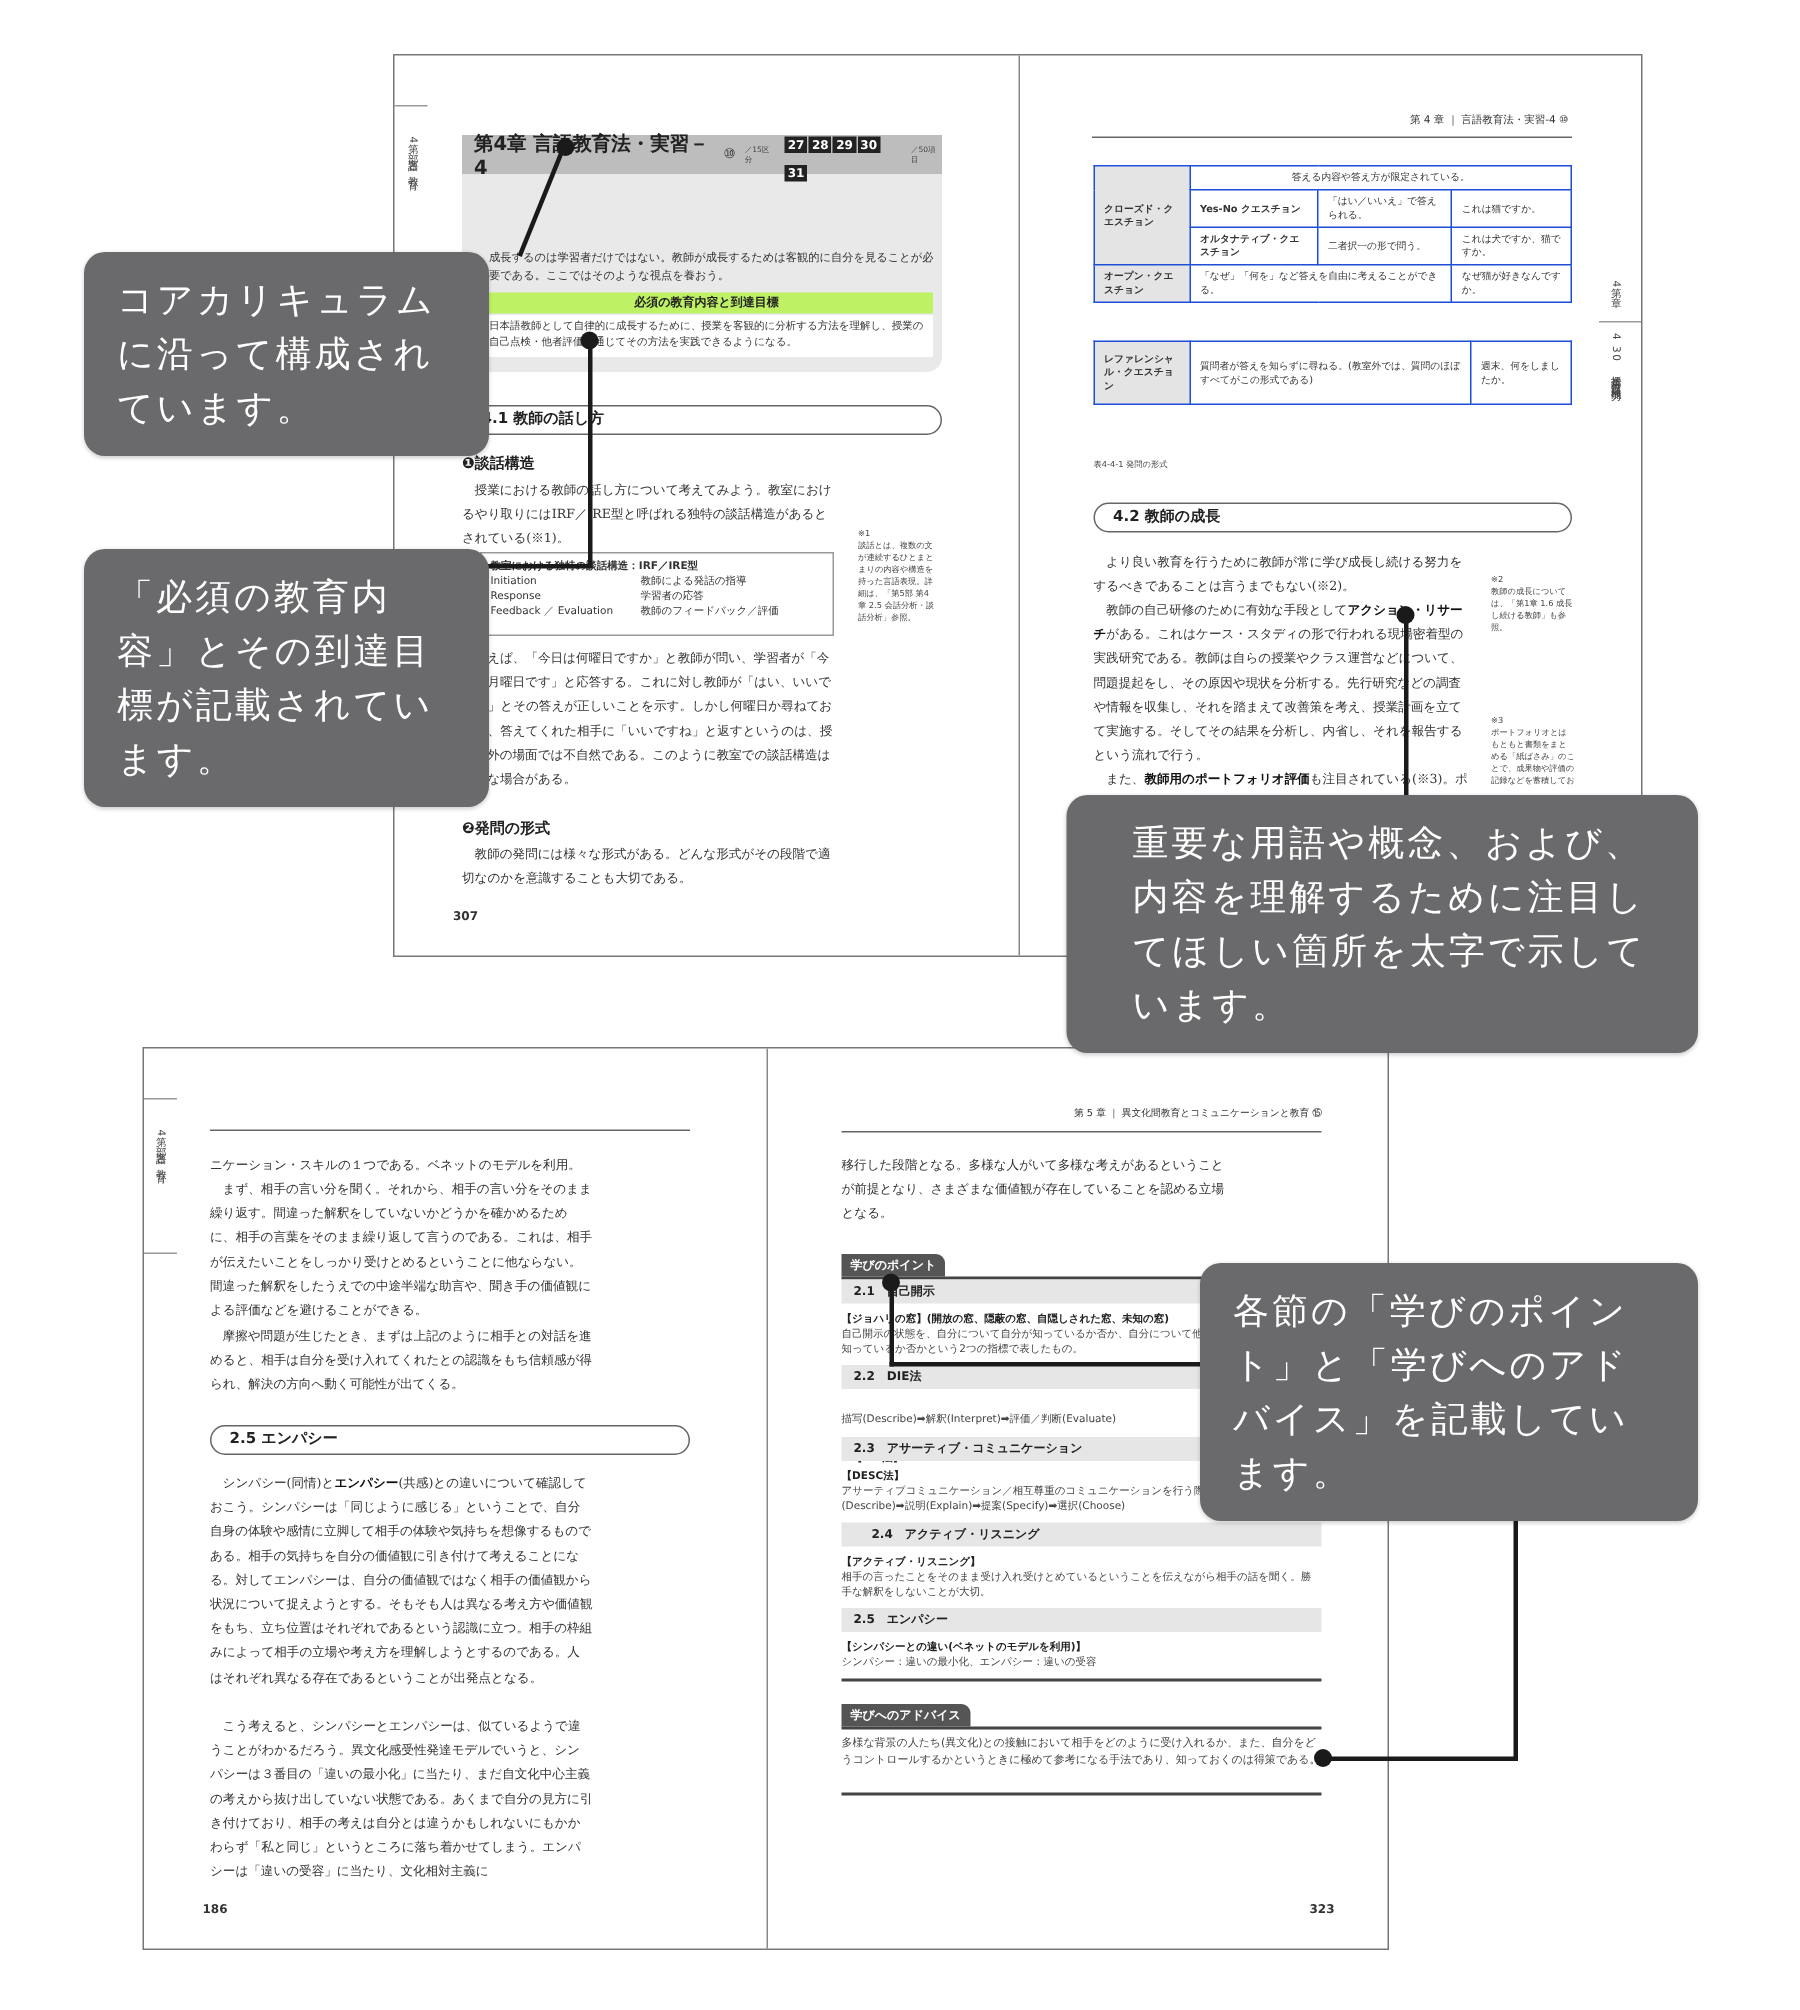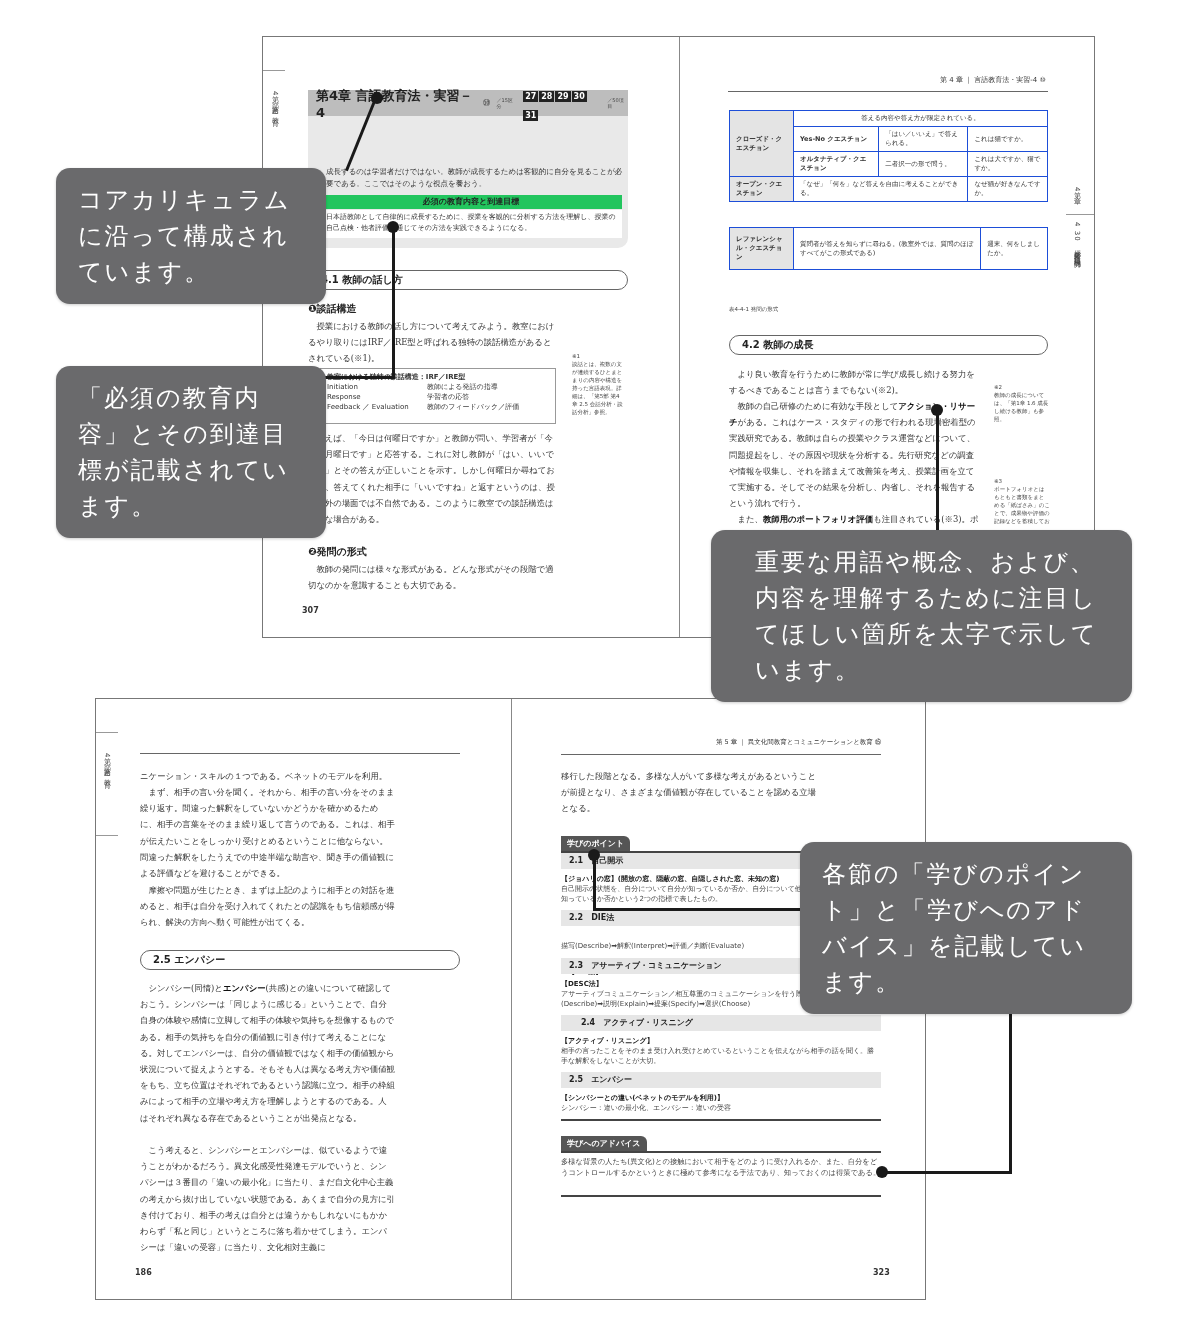--- a/index.html
+++ b/index.html
@@ -25,7 +25,7 @@
   .big-title { position: absolute; left: 12px; top: 32px; font-size: 25px; font-weight: bold; color: #111; letter-spacing: 1px; display:flex; align-items:center; gap:6px;}
   .big-title .badge { background: #111; color: #fff; font-size: 16px; padding: 1px 4px; border-radius: 2px; }
   .intro { position: absolute; left: 18px; top: 76px; width: 300px; font-size: 7.5px; line-height: 12px; color: #333; }
-  .goal-head { position: absolute; left: 12px; top: 105px; width: 302px; height: 14px; background: #22c55e; text-align: center; font-size: 8px; font-weight: bold; color: #222; line-height: 14px; }
+  .goal-head { position: absolute; left: 12px; top: 105px; width: 302px; height: 14px; background: #bef264; text-align: center; font-size: 8px; font-weight: bold; color: #222; line-height: 14px; }
   .goal-body { position: absolute; left: 12px; top: 120px; width: 302px; height: 28px; background: #fff; font-size: 7px; line-height: 11px; color: #333; padding: 2px 6px; }
 
   .sec-pill { position: absolute; height: 20px; border: 1.2px solid #666; border-radius: 10px; font-size: 10px; font-weight: bold; padding-left: 12px; line-height: 18px; color: #222; }

